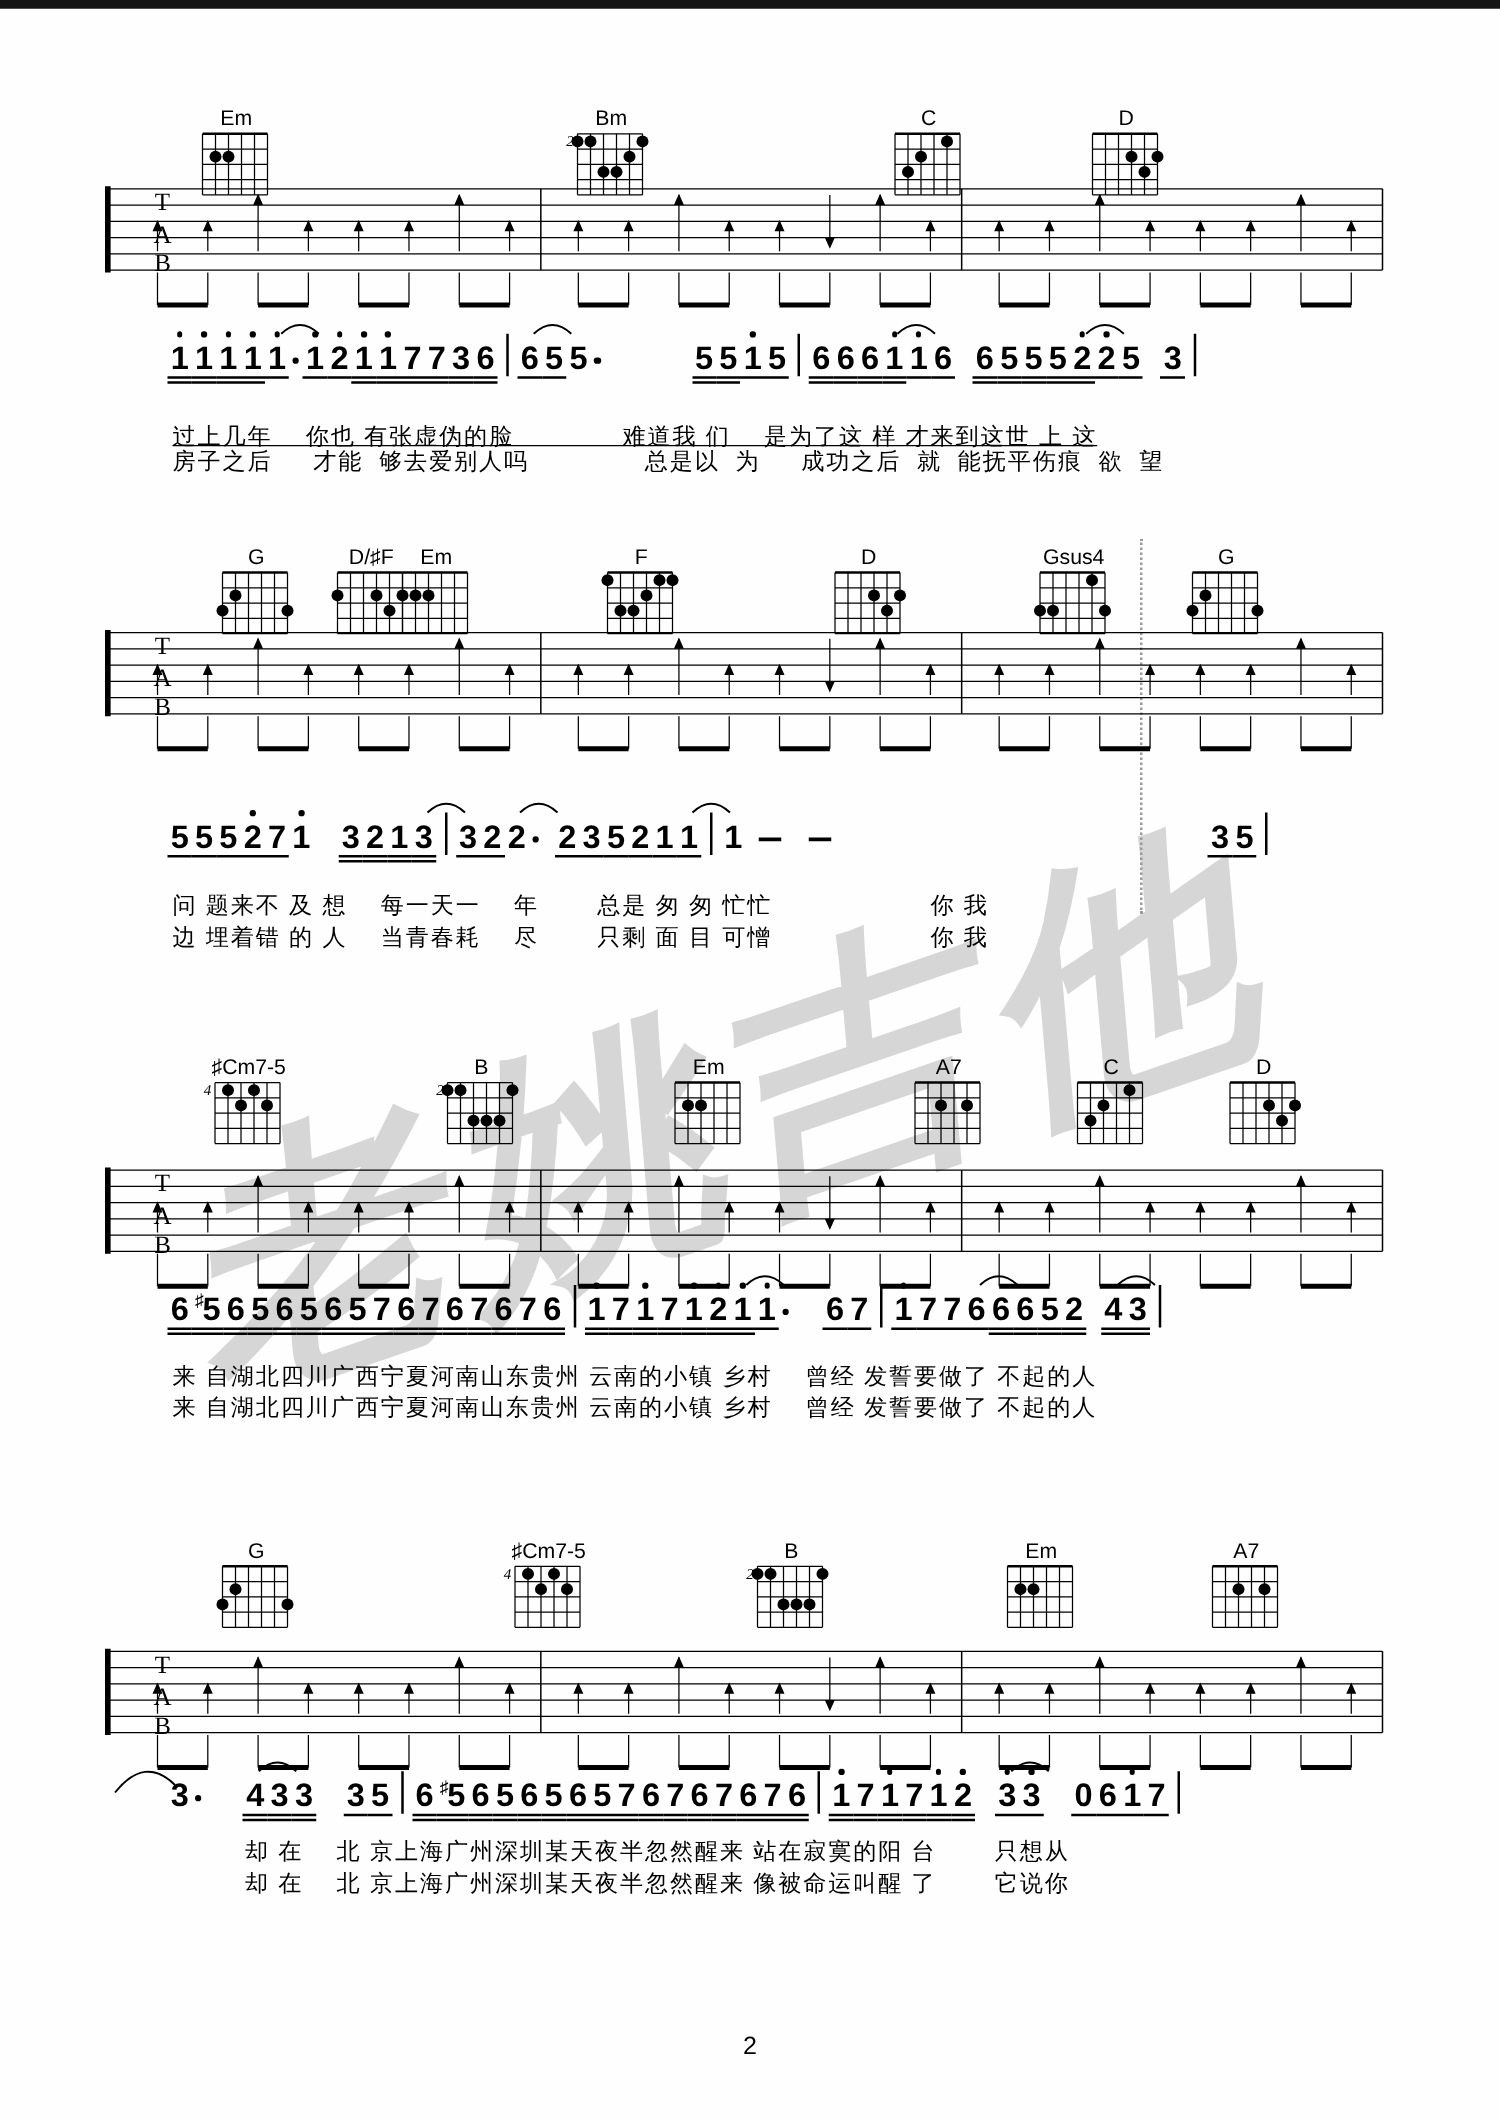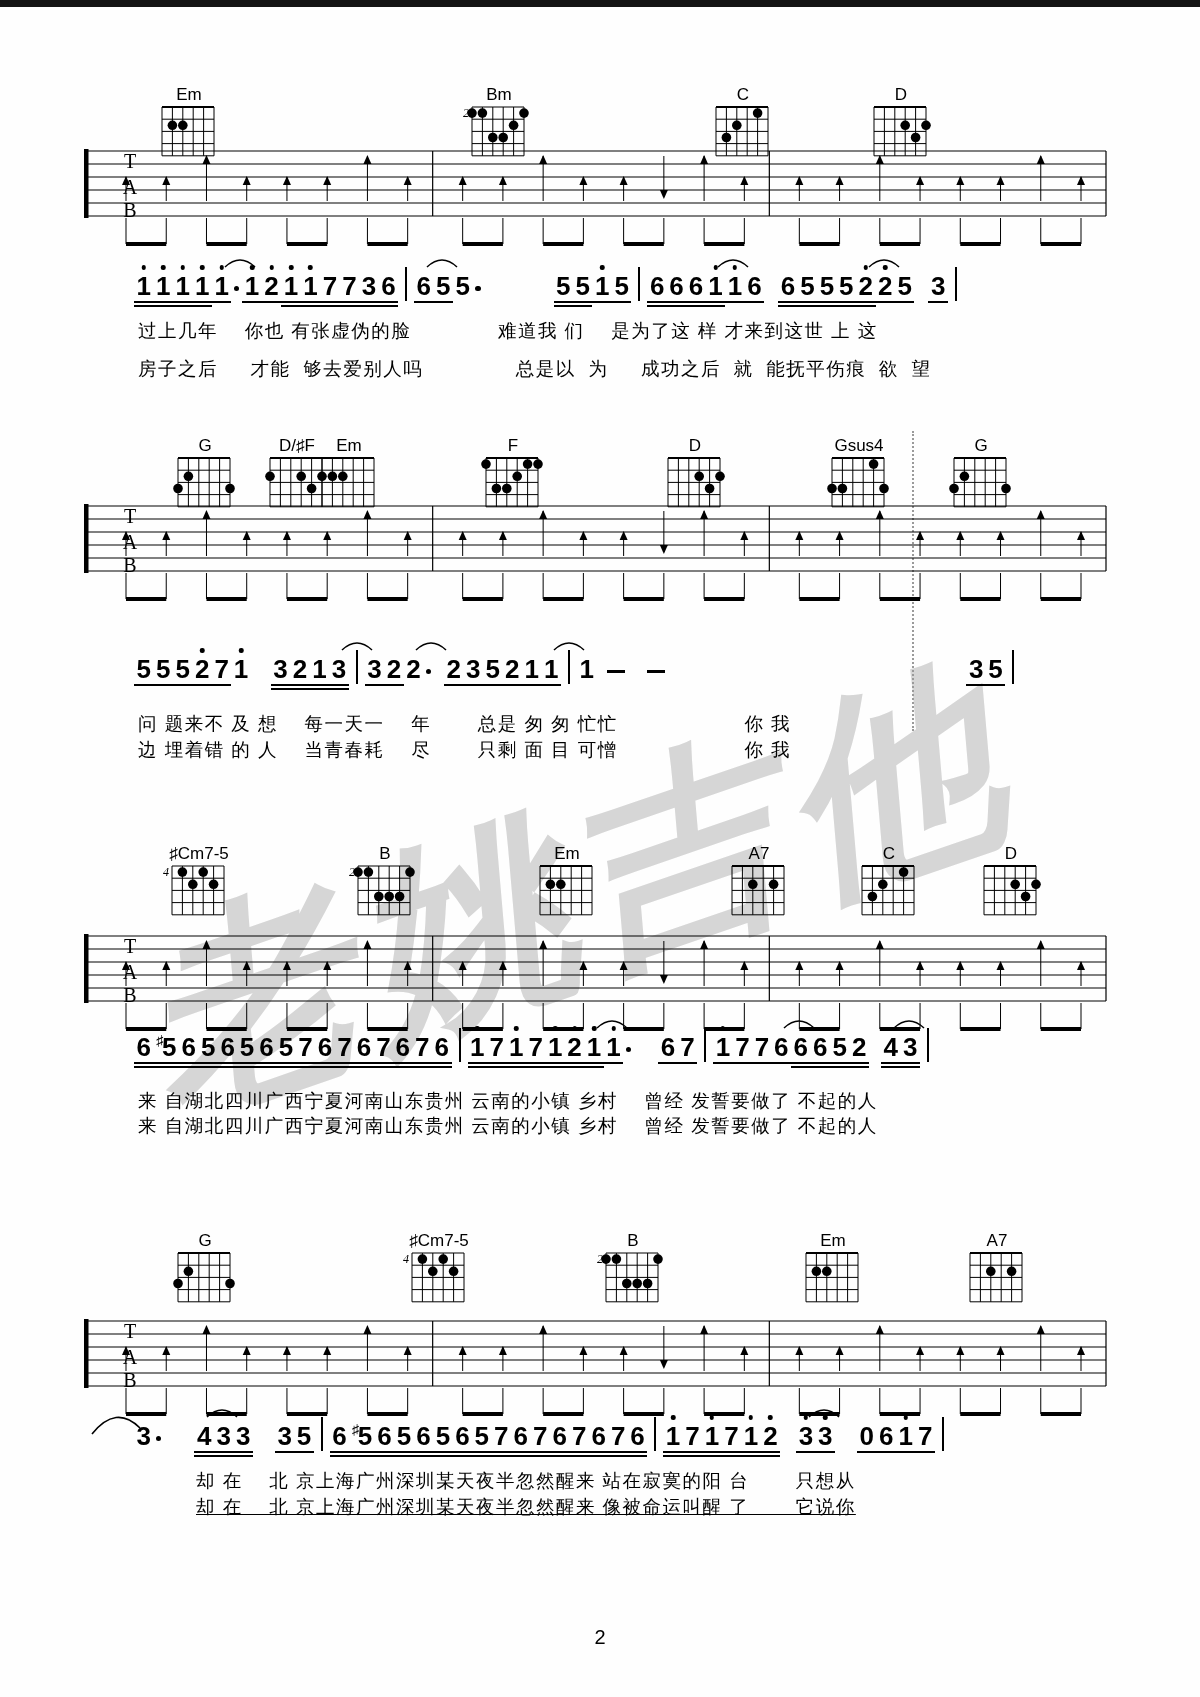--- a/index.html
+++ b/index.html
@@ -73,7 +73,7 @@
             <circle cx="30.8" cy="21.299999999999997" r="4.8" fill="#000"></circle>
           </svg>
         </div>
-        <div class="chord" style="left: 462px;">
+        <div class="chord" style="left: 452px;">
           <div class="cname">Bm</div>
           <svg width="74" height="56">
             <line x1="10" y1="3" x2="10" y2="51.8" stroke="#000" stroke-width="1"></line>

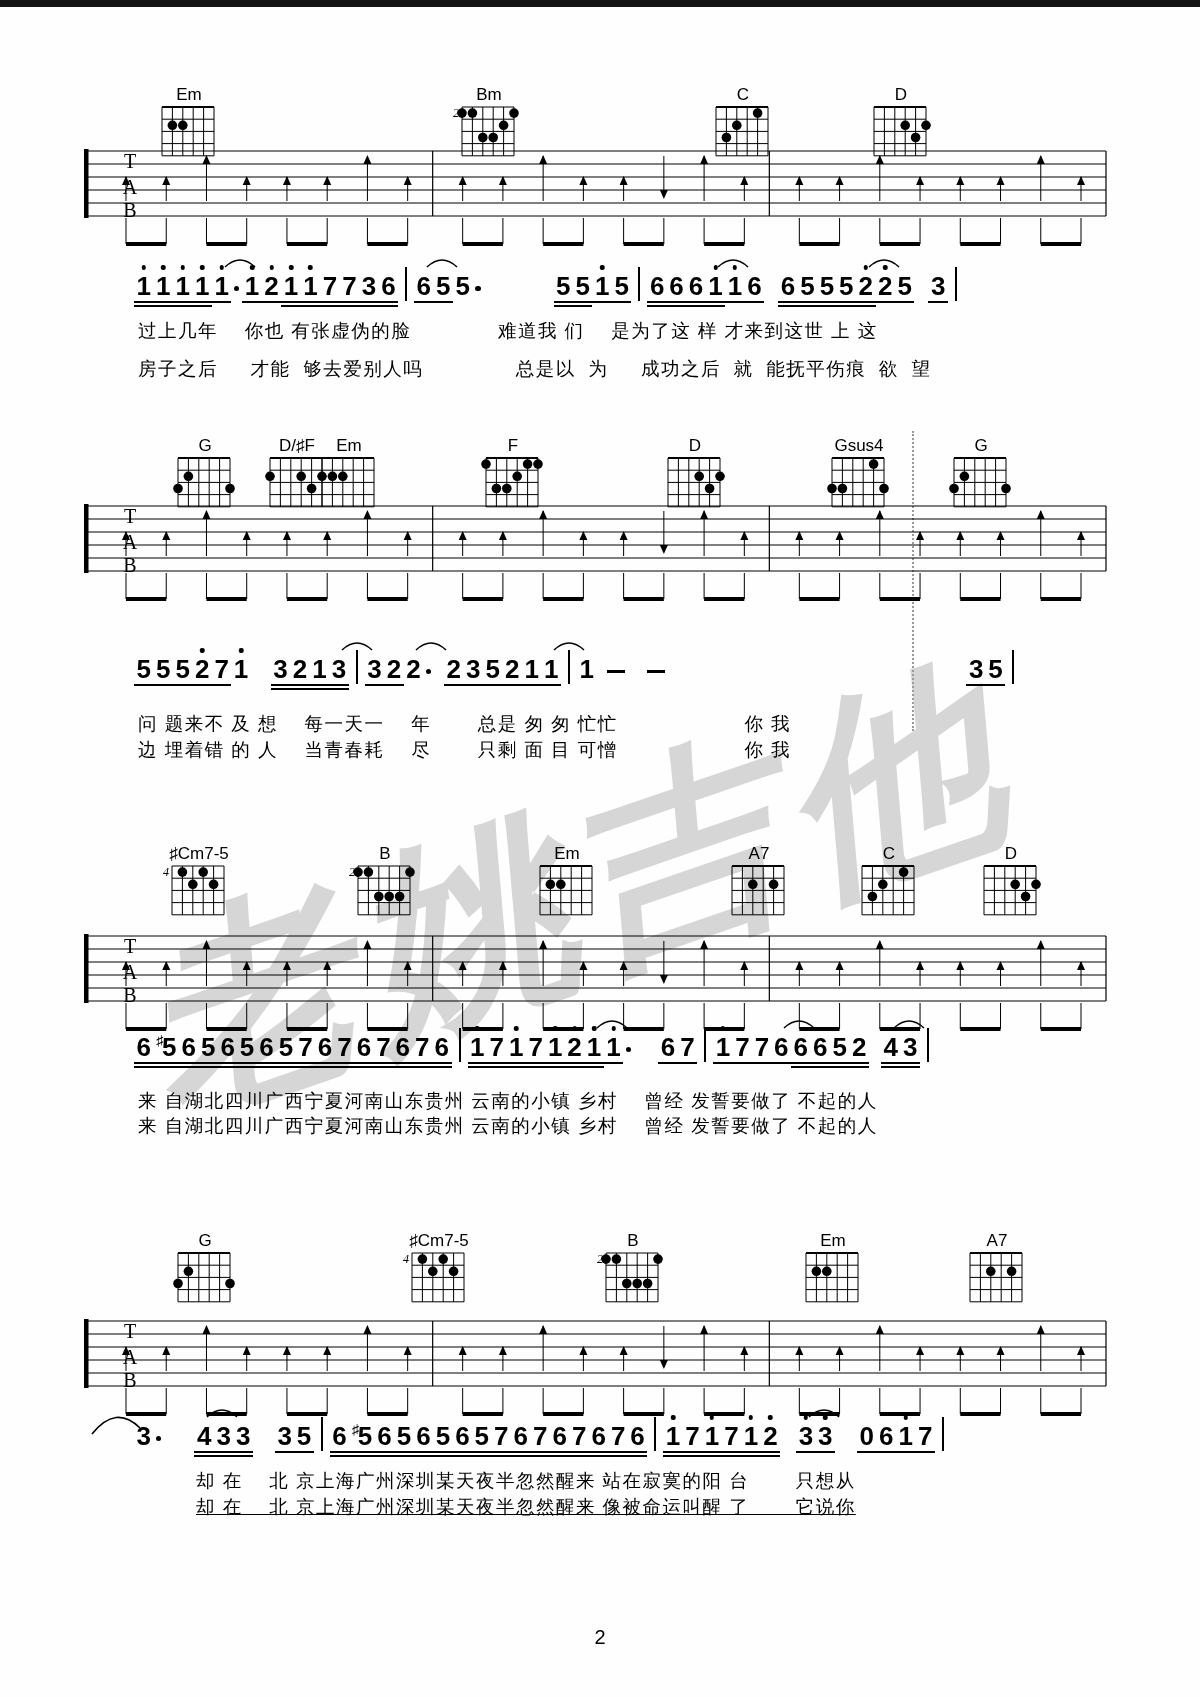--- a/index.html
+++ b/index.html
@@ -39,7 +39,7 @@
   .gap{height:1px;}
   .lead-arc{position:absolute;left:-44px;top:-4px;}
   .lyric{position:absolute;left:138px;font-size:18.5px;letter-spacing:1.5px;white-space:pre;}
-  #sys1 .ly1{top:232px;} #sys1 .ly2{top:270px;font-family:Liberation Mono, monospace;}
+  #sys1 .ly1{top:250px;text-decoration:underline;} #sys1 .ly2{top:270px;font-family:Liberation Mono, monospace;}
   #sys2 .ly1{top:274px;} #sys2 .ly2{top:300px;}
   #sys3 .ly1{top:243px;} #sys3 .ly2{top:268px;}
   #sys4 .ly1{top:236px;} #sys4 .ly2{top:262px;text-decoration:underline;}

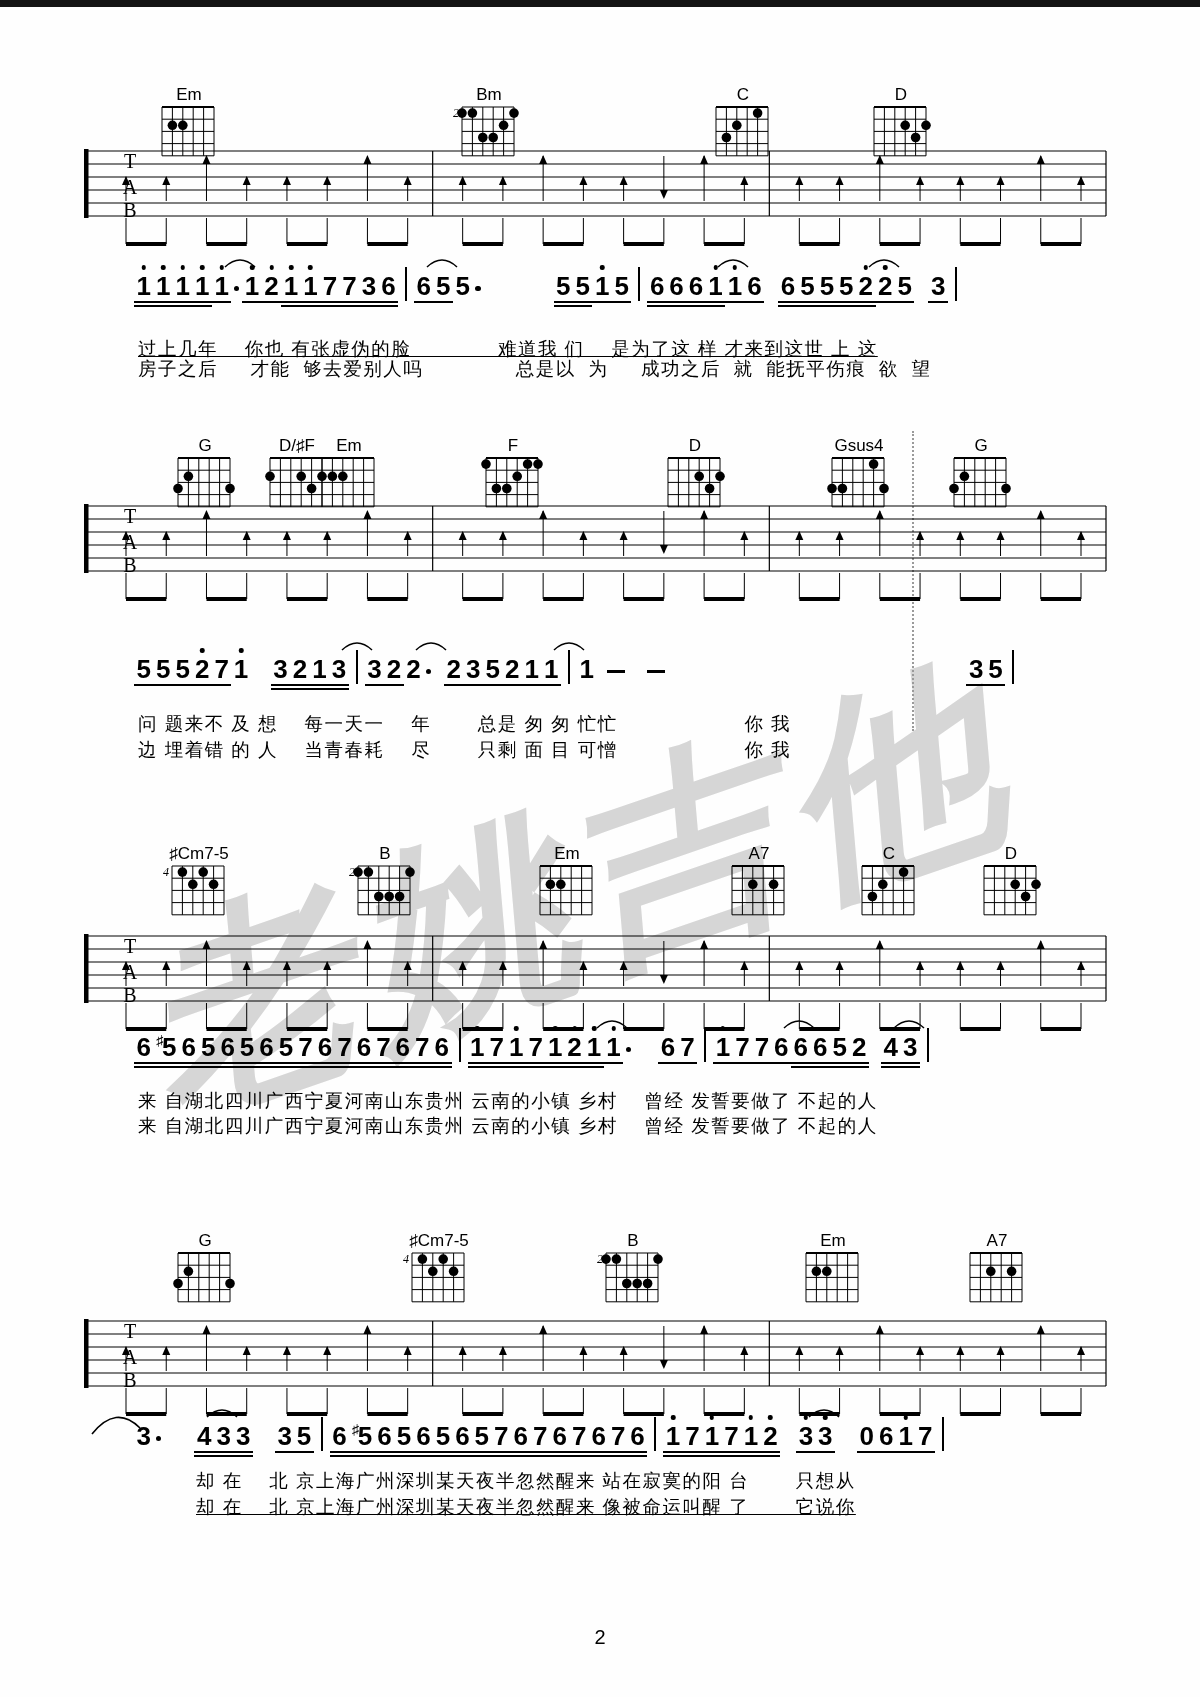--- a/index.html
+++ b/index.html
@@ -42,7 +42,7 @@
   #sys1 .ly1{top:250px;text-decoration:underline;} #sys1 .ly2{top:270px;font-family:Liberation Mono, monospace;}
   #sys2 .ly1{top:274px;} #sys2 .ly2{top:300px;}
   #sys3 .ly1{top:243px;} #sys3 .ly2{top:268px;}
-  #sys4 .ly1{top:236px;} #sys4 .ly2{top:262px;text-decoration:underline;}
+  #sys4 .ly1{top:236px;} #sys4 .ly2{top:262px;}
   #sys4 .lyric{left:196px;}
   .divider{position:absolute;left:912px;top:-6px;height:300px;border-left:2px dotted #9a9a9a;}
   .page-number{position:absolute;left:0;right:0;top:1626px;text-align:center;font-size:20px;}

